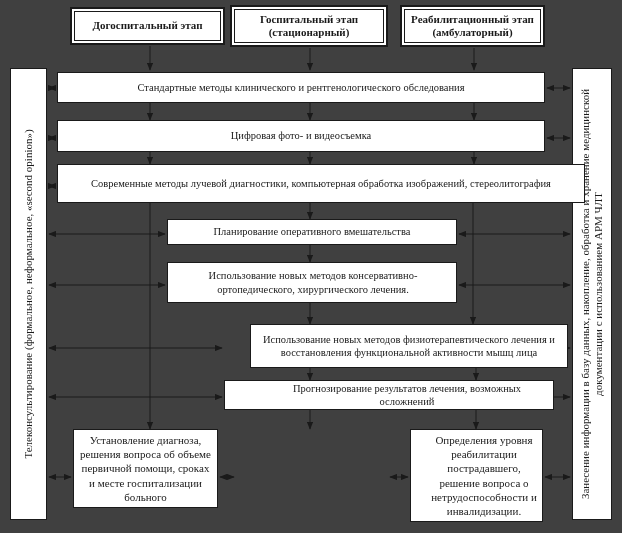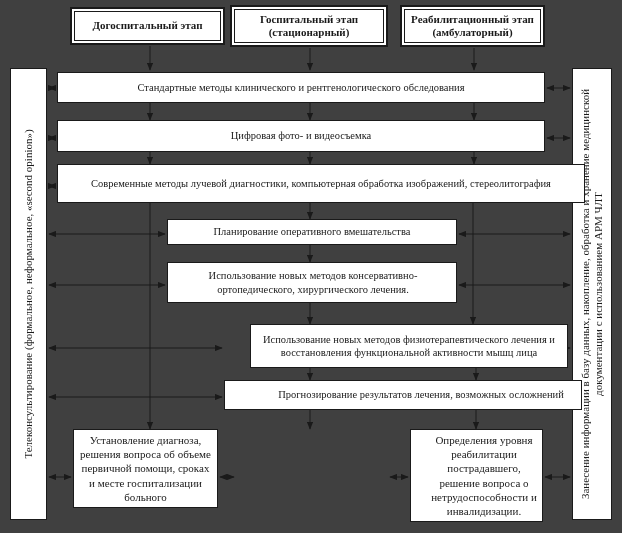--- a/index.html
+++ b/index.html
@@ -149,7 +149,7 @@
   <div class="box" style="left:167px;top:219px;width:290px;height:26px;text-align:right;">Планирование оперативного вмешательства</div>
   <div class="box" style="left:167px;top:262px;width:290px;height:41px;padding-left:8px;">Использование новых методов консервативно-ортопедического, хирургического лечения.</div>
   <div class="box" style="left:224px;top:324px;width:318px;height:44px;margin-left:26px;">Использование новых методов физиотерапевтического лечения и восстановления функциональной активности мышц лица</div>
-  <div class="box" style="left:224px;top:380px;width:358px;height:30px;padding-left:42px;">Прогнозирование результатов лечения, возможных осложнений</div>
+  <div class="box" style="left:224px;top:380px;width:330px;height:30px;padding-left:42px;">Прогнозирование результатов лечения, возможных осложнений</div>
 
   <div class="box outcome" style="left:73px;top:429px;width:145px;height:79px;">Установление диагноза, решения вопроса об объеме первичной помощи, сроках и месте госпитализации больного</div>
   <div class="box outcome" style="left:410px;top:429px;width:133px;height:93px;padding-left:20px;">Определения уровня реабилитации пострадавшего, решение вопроса о нетрудоспособности и инвалидизации.</div>

